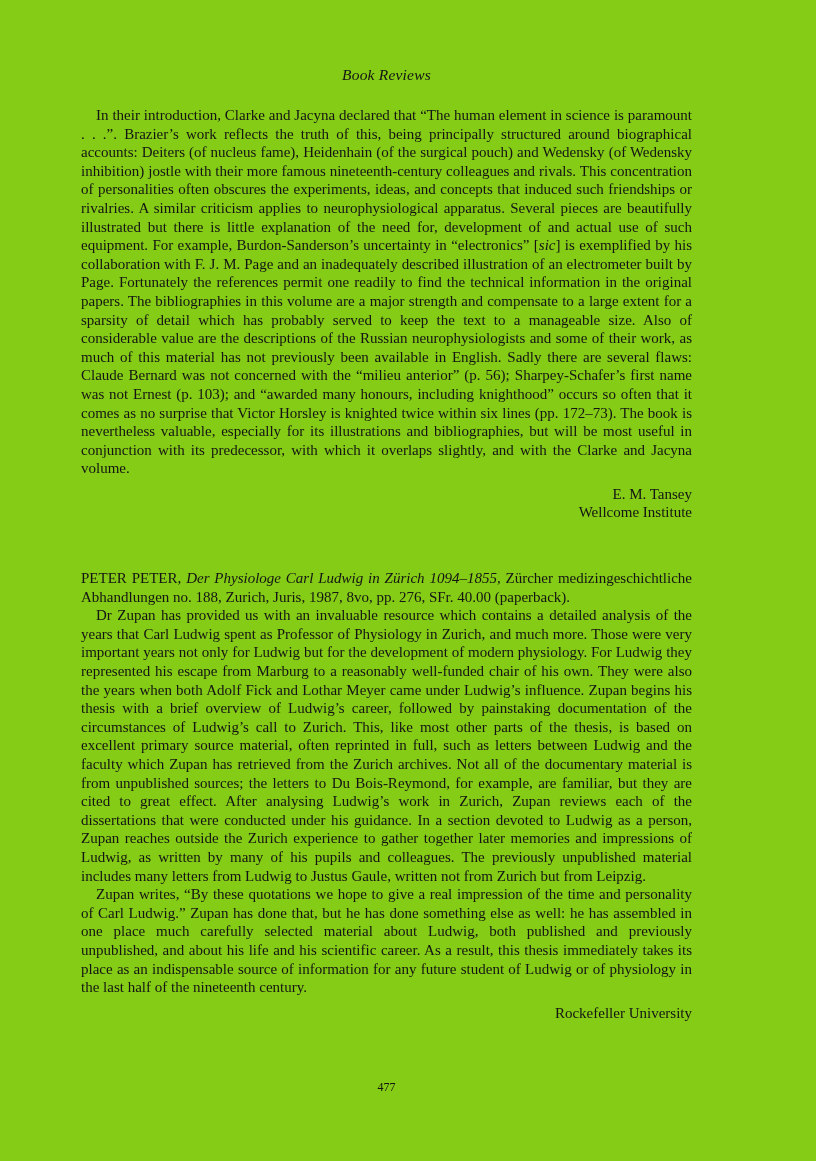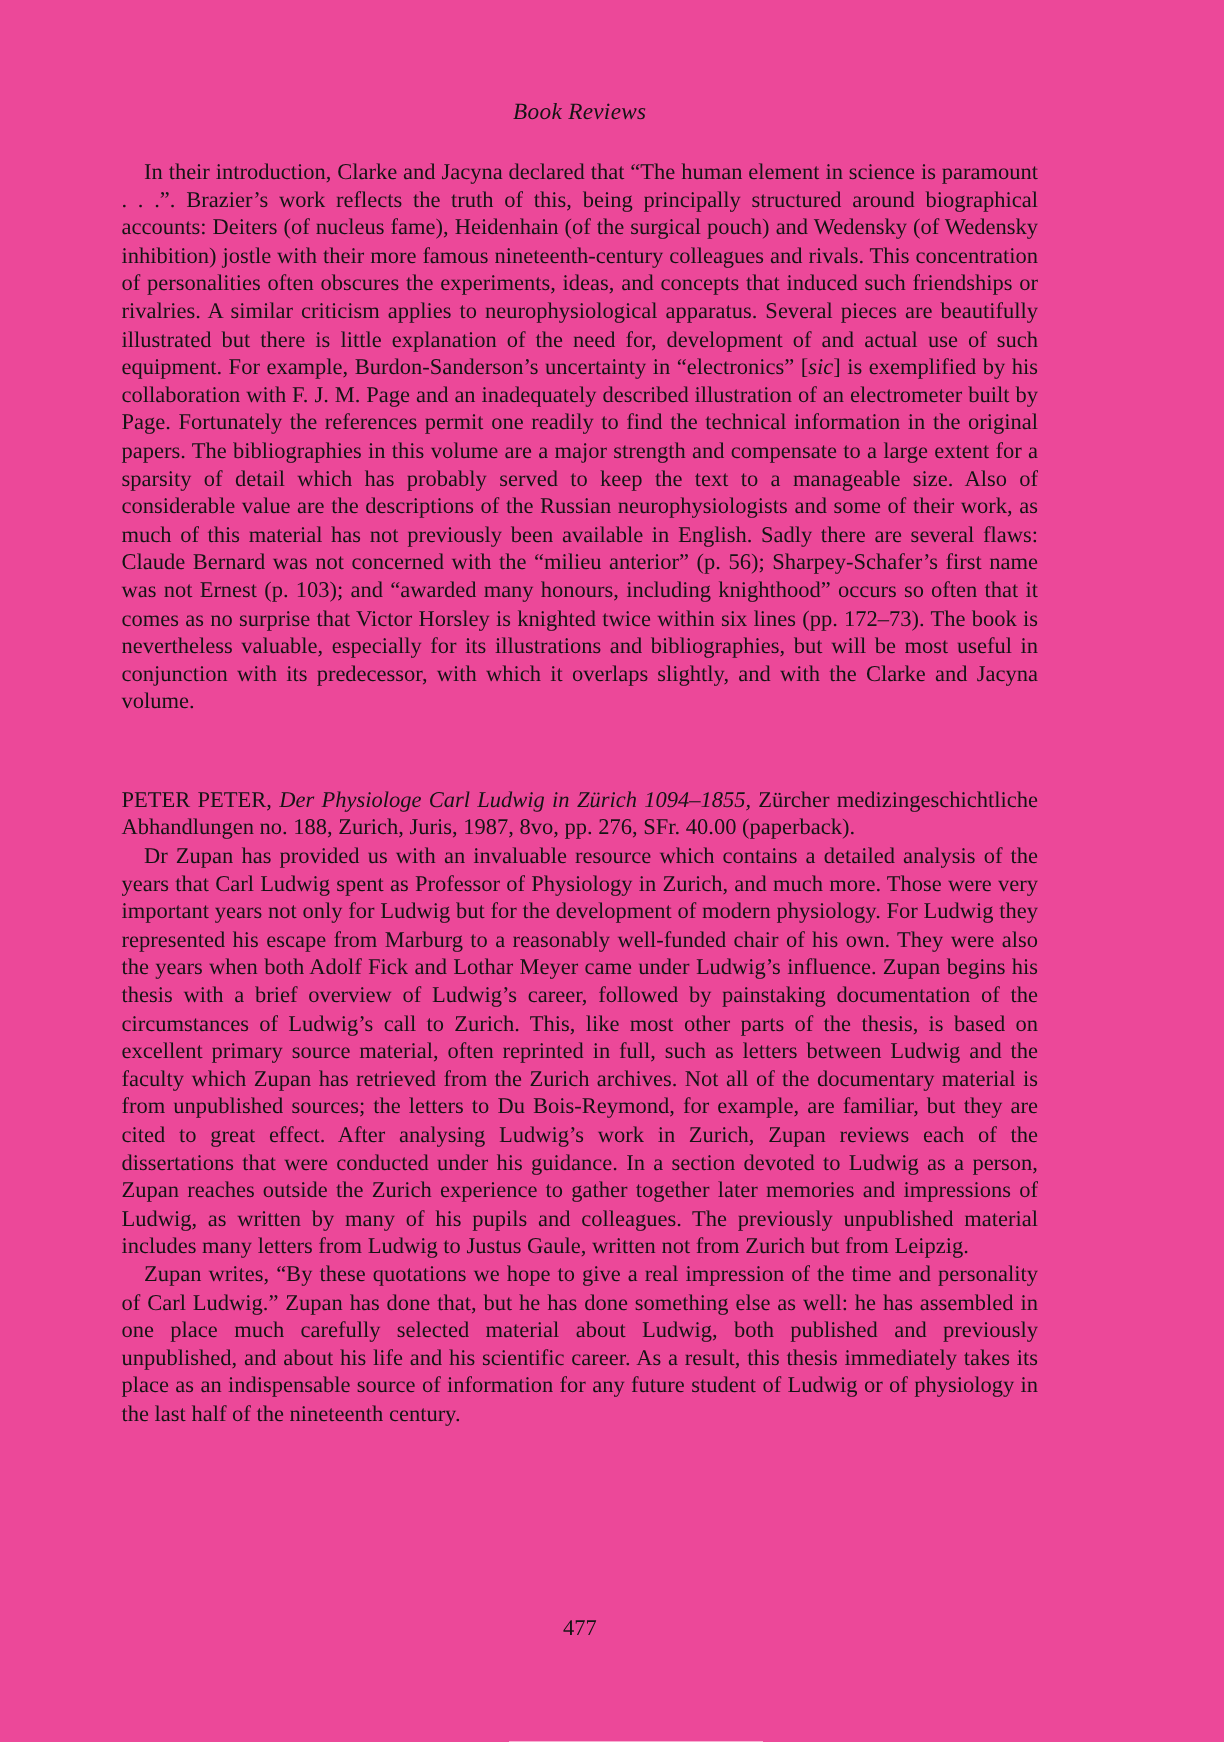--- a/index.html
+++ b/index.html
@@ -8,7 +8,7 @@
     position: relative;
     width: 816px;
     height: 1161px;
-    background: #ec4899;
+    background: #84cc16;
     font-family: "Liberation Serif", "DejaVu Serif", serif;
     color: #141414;
     overflow: hidden;

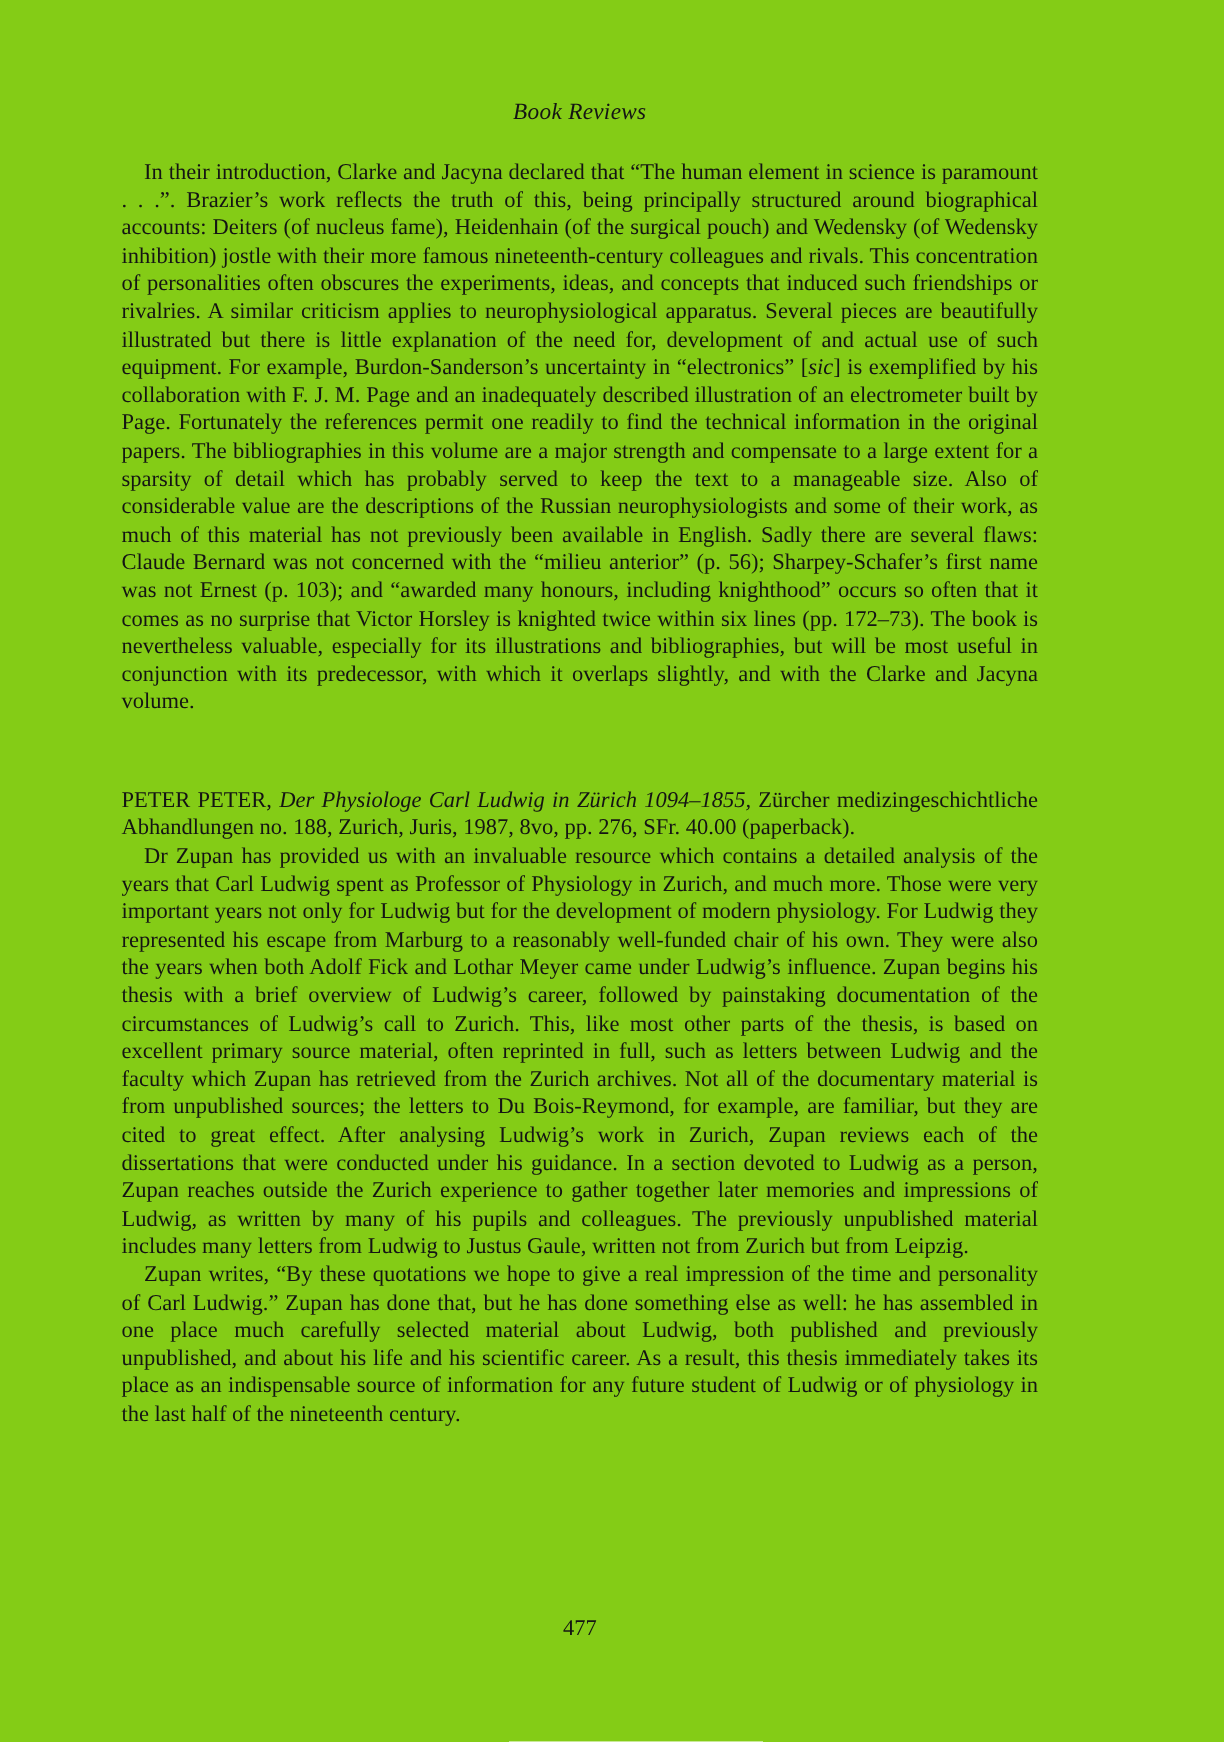--- a/index.html
+++ b/index.html
@@ -62,6 +62,10 @@
 
     <section>
       <p class="body indent first-para"><span>In their introduction, Clarke and Jacyna declared that “The human element in science is paramount . . .”. Brazier’s work reflects the truth of this, being principally structured around biographical accounts: Deiters (of nucleus fame), Heidenhain (of the surgical pouch) and Wedensky (of Wedensky inhibition) jostle with their more famous nineteenth-century colleagues and rivals. This concentration of personalities often obscures the experiments, ideas, and concepts that induced such friendships or rivalries. A similar criticism applies to neurophysiological apparatus. Several pieces are beautifully illustrated but there is little explanation of the need for, development of and actual use of such equipment. For example, Burdon-Sanderson’s uncertainty in “electronics” [</span><span class="it">sic</span><span>] is exemplified by his collaboration with F. J. M. Page and an inadequately described illustration of an electrometer built by Page. Fortunately the references permit one readily to find the technical information in the original papers. The bibliographies in this volume are a major strength and compensate to a large extent for a sparsity of detail which has probably served to keep the text to a manageable size. Also of considerable value are the descriptions of the Russian neurophysiologists and some of their work, as much of this material has not previously been available in English. Sadly there are several flaws: Claude Bernard was not concerned with the “milieu anterior” (p. 56); Sharpey-Schafer’s first name was not Ernest (p. 103); and “awarded many honours, including knighthood” occurs so often that it comes as no surprise that Victor Horsley is knighted twice within six lines (pp. 172–73). The book is nevertheless valuable, especially for its illustrations and bibliographies, but will be most useful in conjunction with its predecessor, with which it overlaps slightly, and with the Clarke and Jacyna volume.</span></p>
+      <div class="signature">
+        <div>E. M. Tansey</div>
+        <div>Wellcome Institute</div>
+      </div>
     </section>
 
     <section class="review-2">

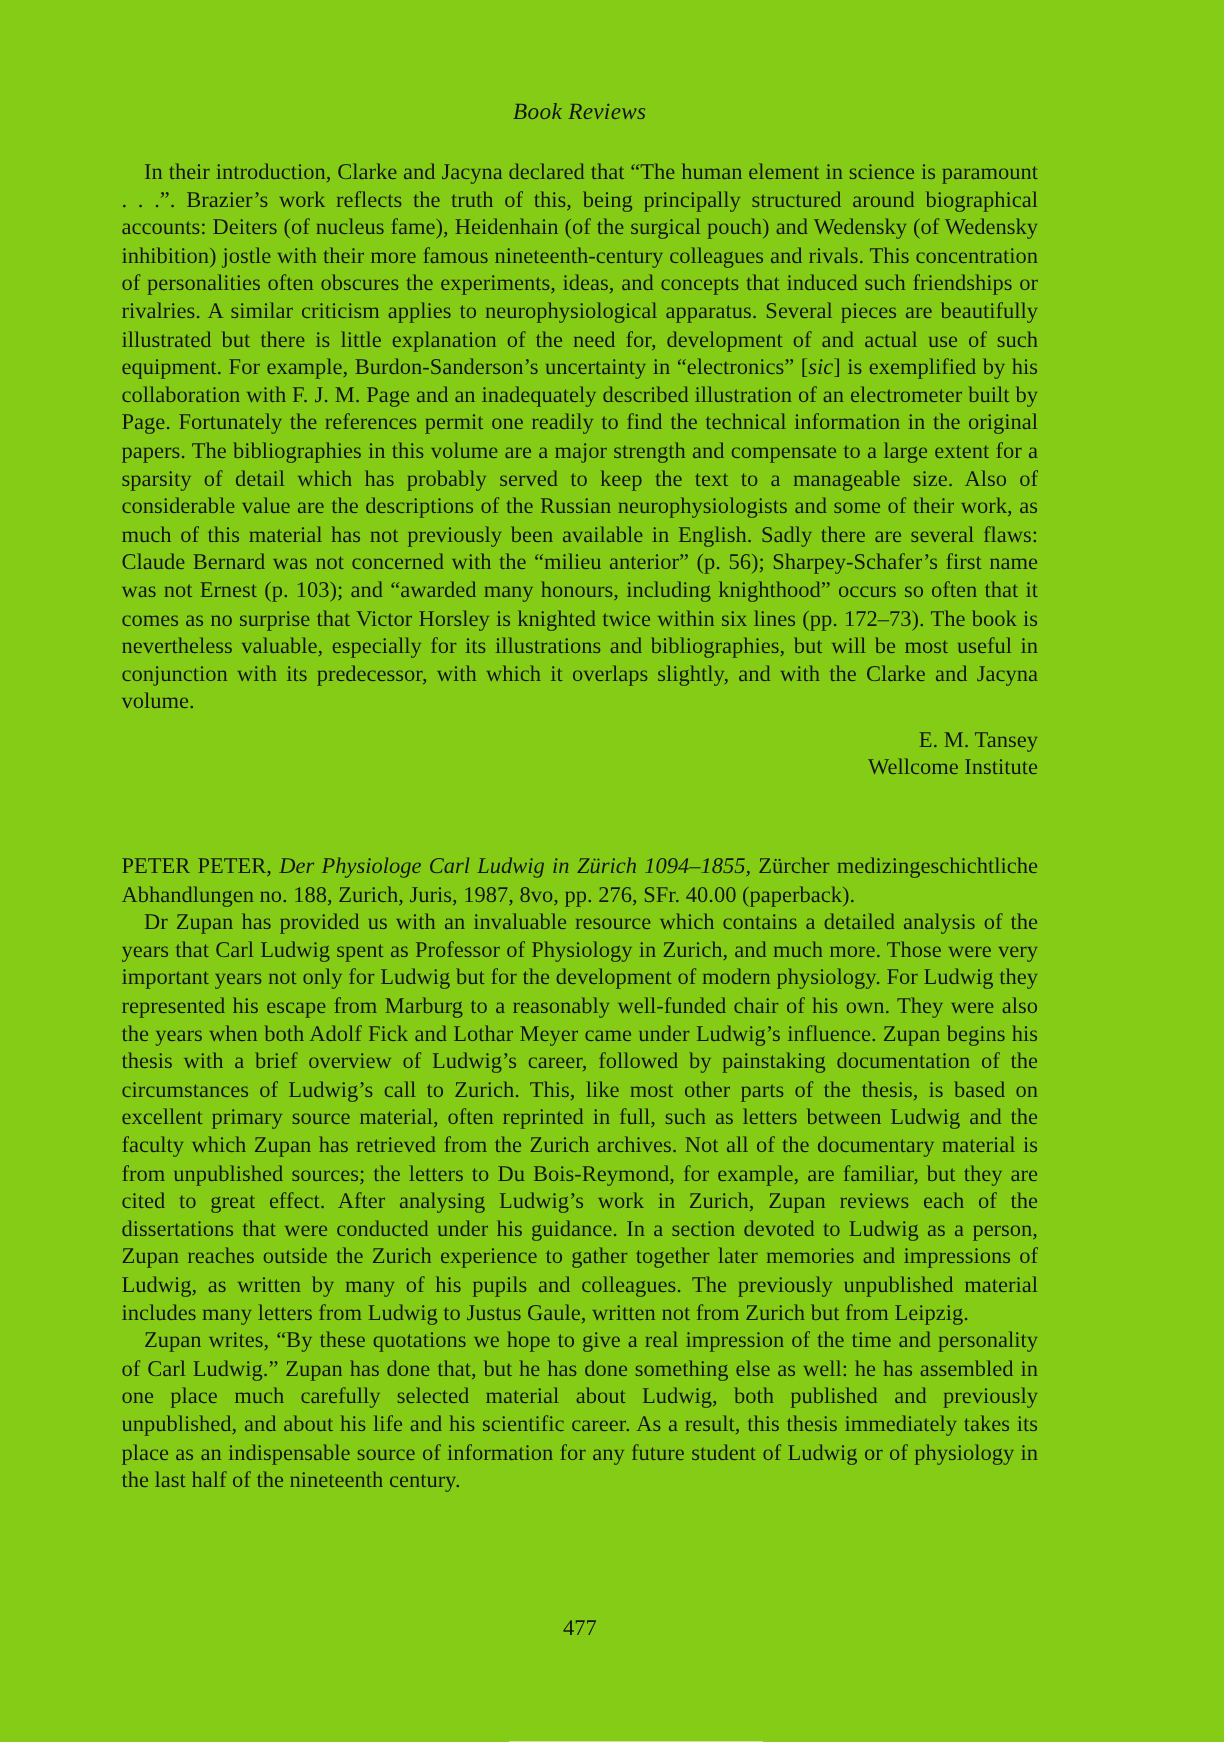--- a/index.html
+++ b/index.html
@@ -73,6 +73,7 @@
       <p class="body indent"><span>Dr Zupan has provided us with an invaluable resource which contains a detailed analysis of the years that Carl Ludwig spent as Professor of Physiology in Zurich, and much more. Those were very important years not only for Ludwig but for the development of modern physiology. For Ludwig they represented his escape from Marburg to a reasonably well-funded chair of his own. They were also the years when both Adolf Fick and Lothar Meyer came under Ludwig’s influence. Zupan begins his thesis with a brief overview of Ludwig’s career, followed by painstaking documentation of the circumstances of Ludwig’s call to Zurich. This, like most other parts of the thesis, is based on excellent primary source material, often reprinted in full, such as letters between Ludwig and the faculty which Zupan has retrieved from the Zurich archives. Not all of the documentary material is from unpublished sources; the letters to Du Bois-Reymond, for example, are familiar, but they are cited to great effect. After analysing Ludwig’s work in Zurich, Zupan reviews each of the dissertations that were conducted under his guidance. In a section devoted to Ludwig as a person, Zupan reaches outside the Zurich experience to gather together later memories and impressions of Ludwig, as written by many of his pupils and colleagues. The previously unpublished material includes many letters from Ludwig to Justus Gaule, written not from Zurich but from Leipzig.</span></p>
       <p class="body indent"><span>Zupan writes, “By these quotations we hope to give a real impression of the time and personality of Carl Ludwig.” Zupan has done that, but he has done something else as well: he has assembled in one place much carefully selected material about Ludwig, both published and previously unpublished, and about his life and his scientific career. As a result, this thesis immediately takes its place as an indispensable source of information for any future student of Ludwig or of physiology in the last half of the nineteenth century.</span></p>
       <div class="signature">
+        <div>Rockefeller University</div>
       </div>
     </section>
 

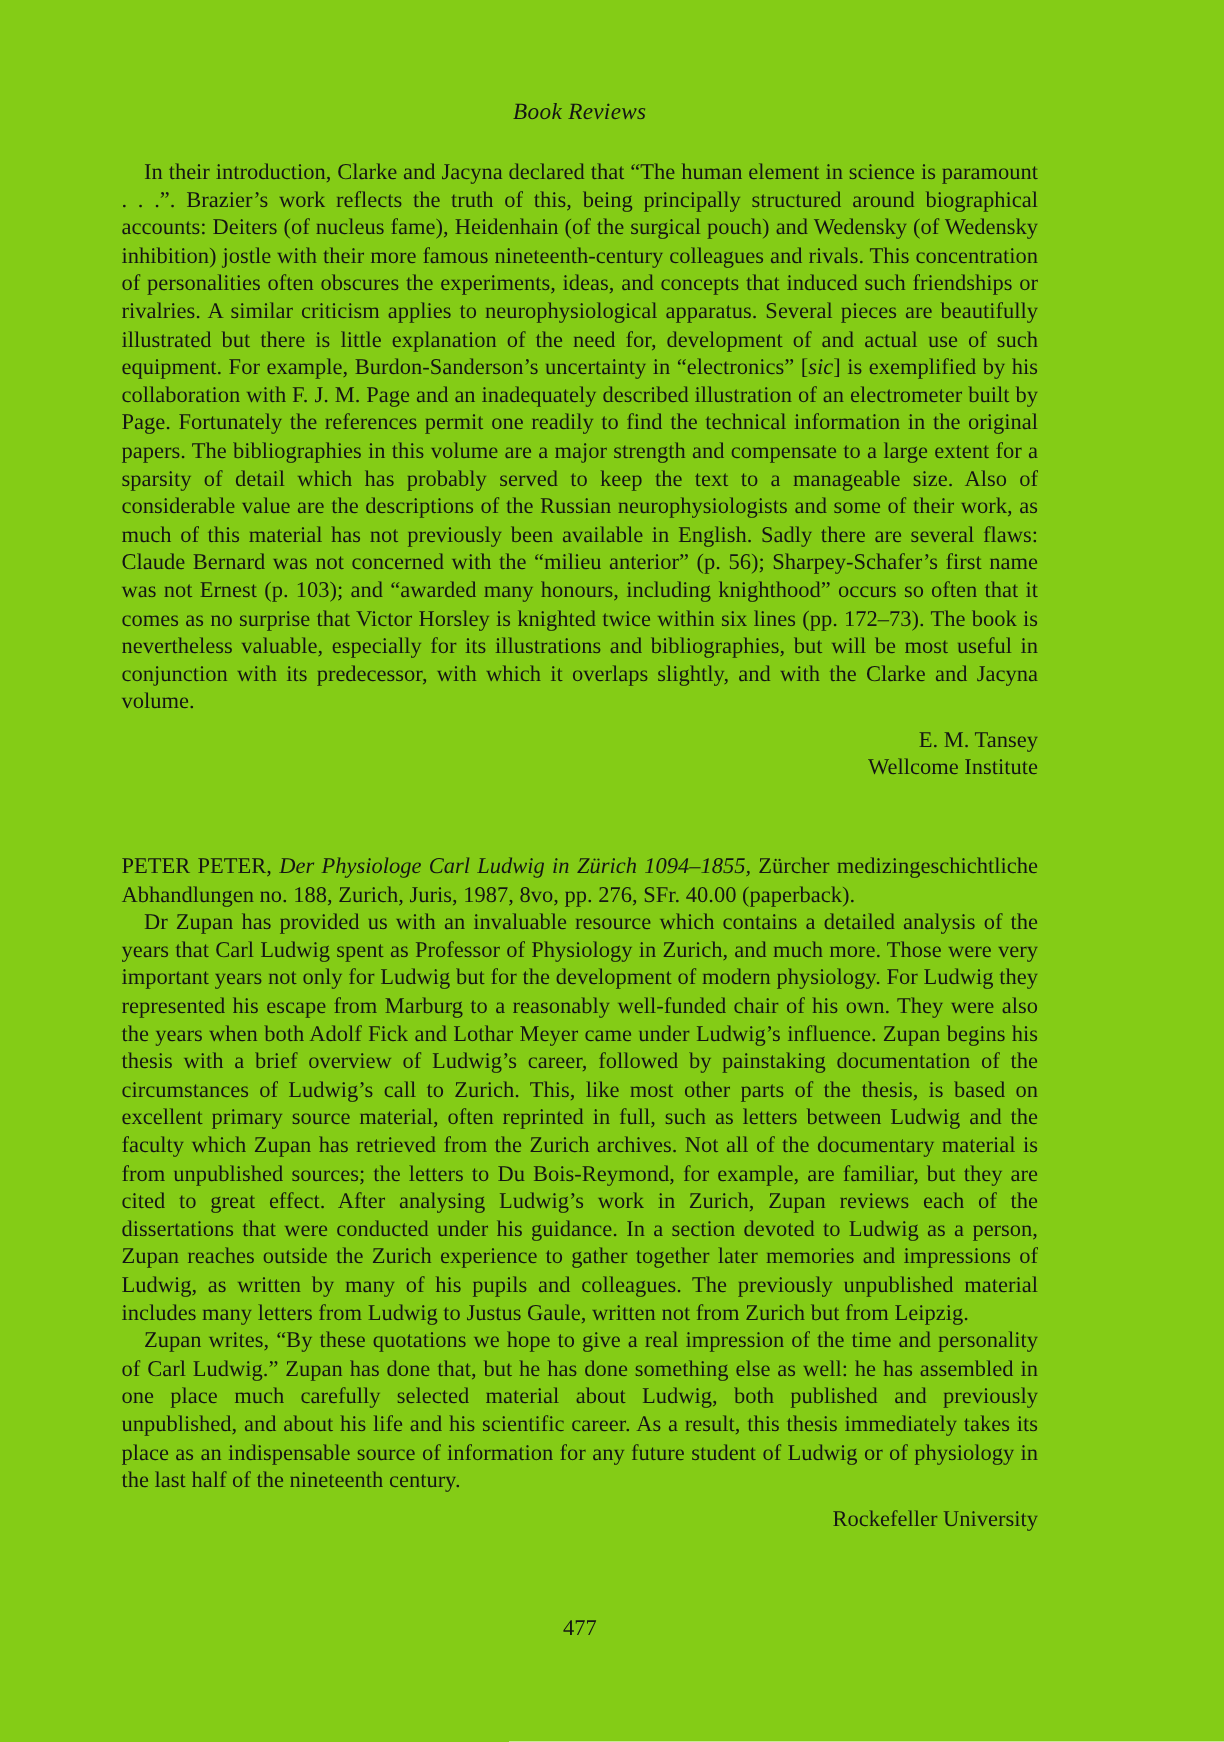--- a/index.html
+++ b/index.html
@@ -49,7 +49,7 @@
     left: 81px;
     width: 611px;
     text-align: center;
-    font-size: 15px;
+    font-size: 12px;
   }
 </style>
 </head>

